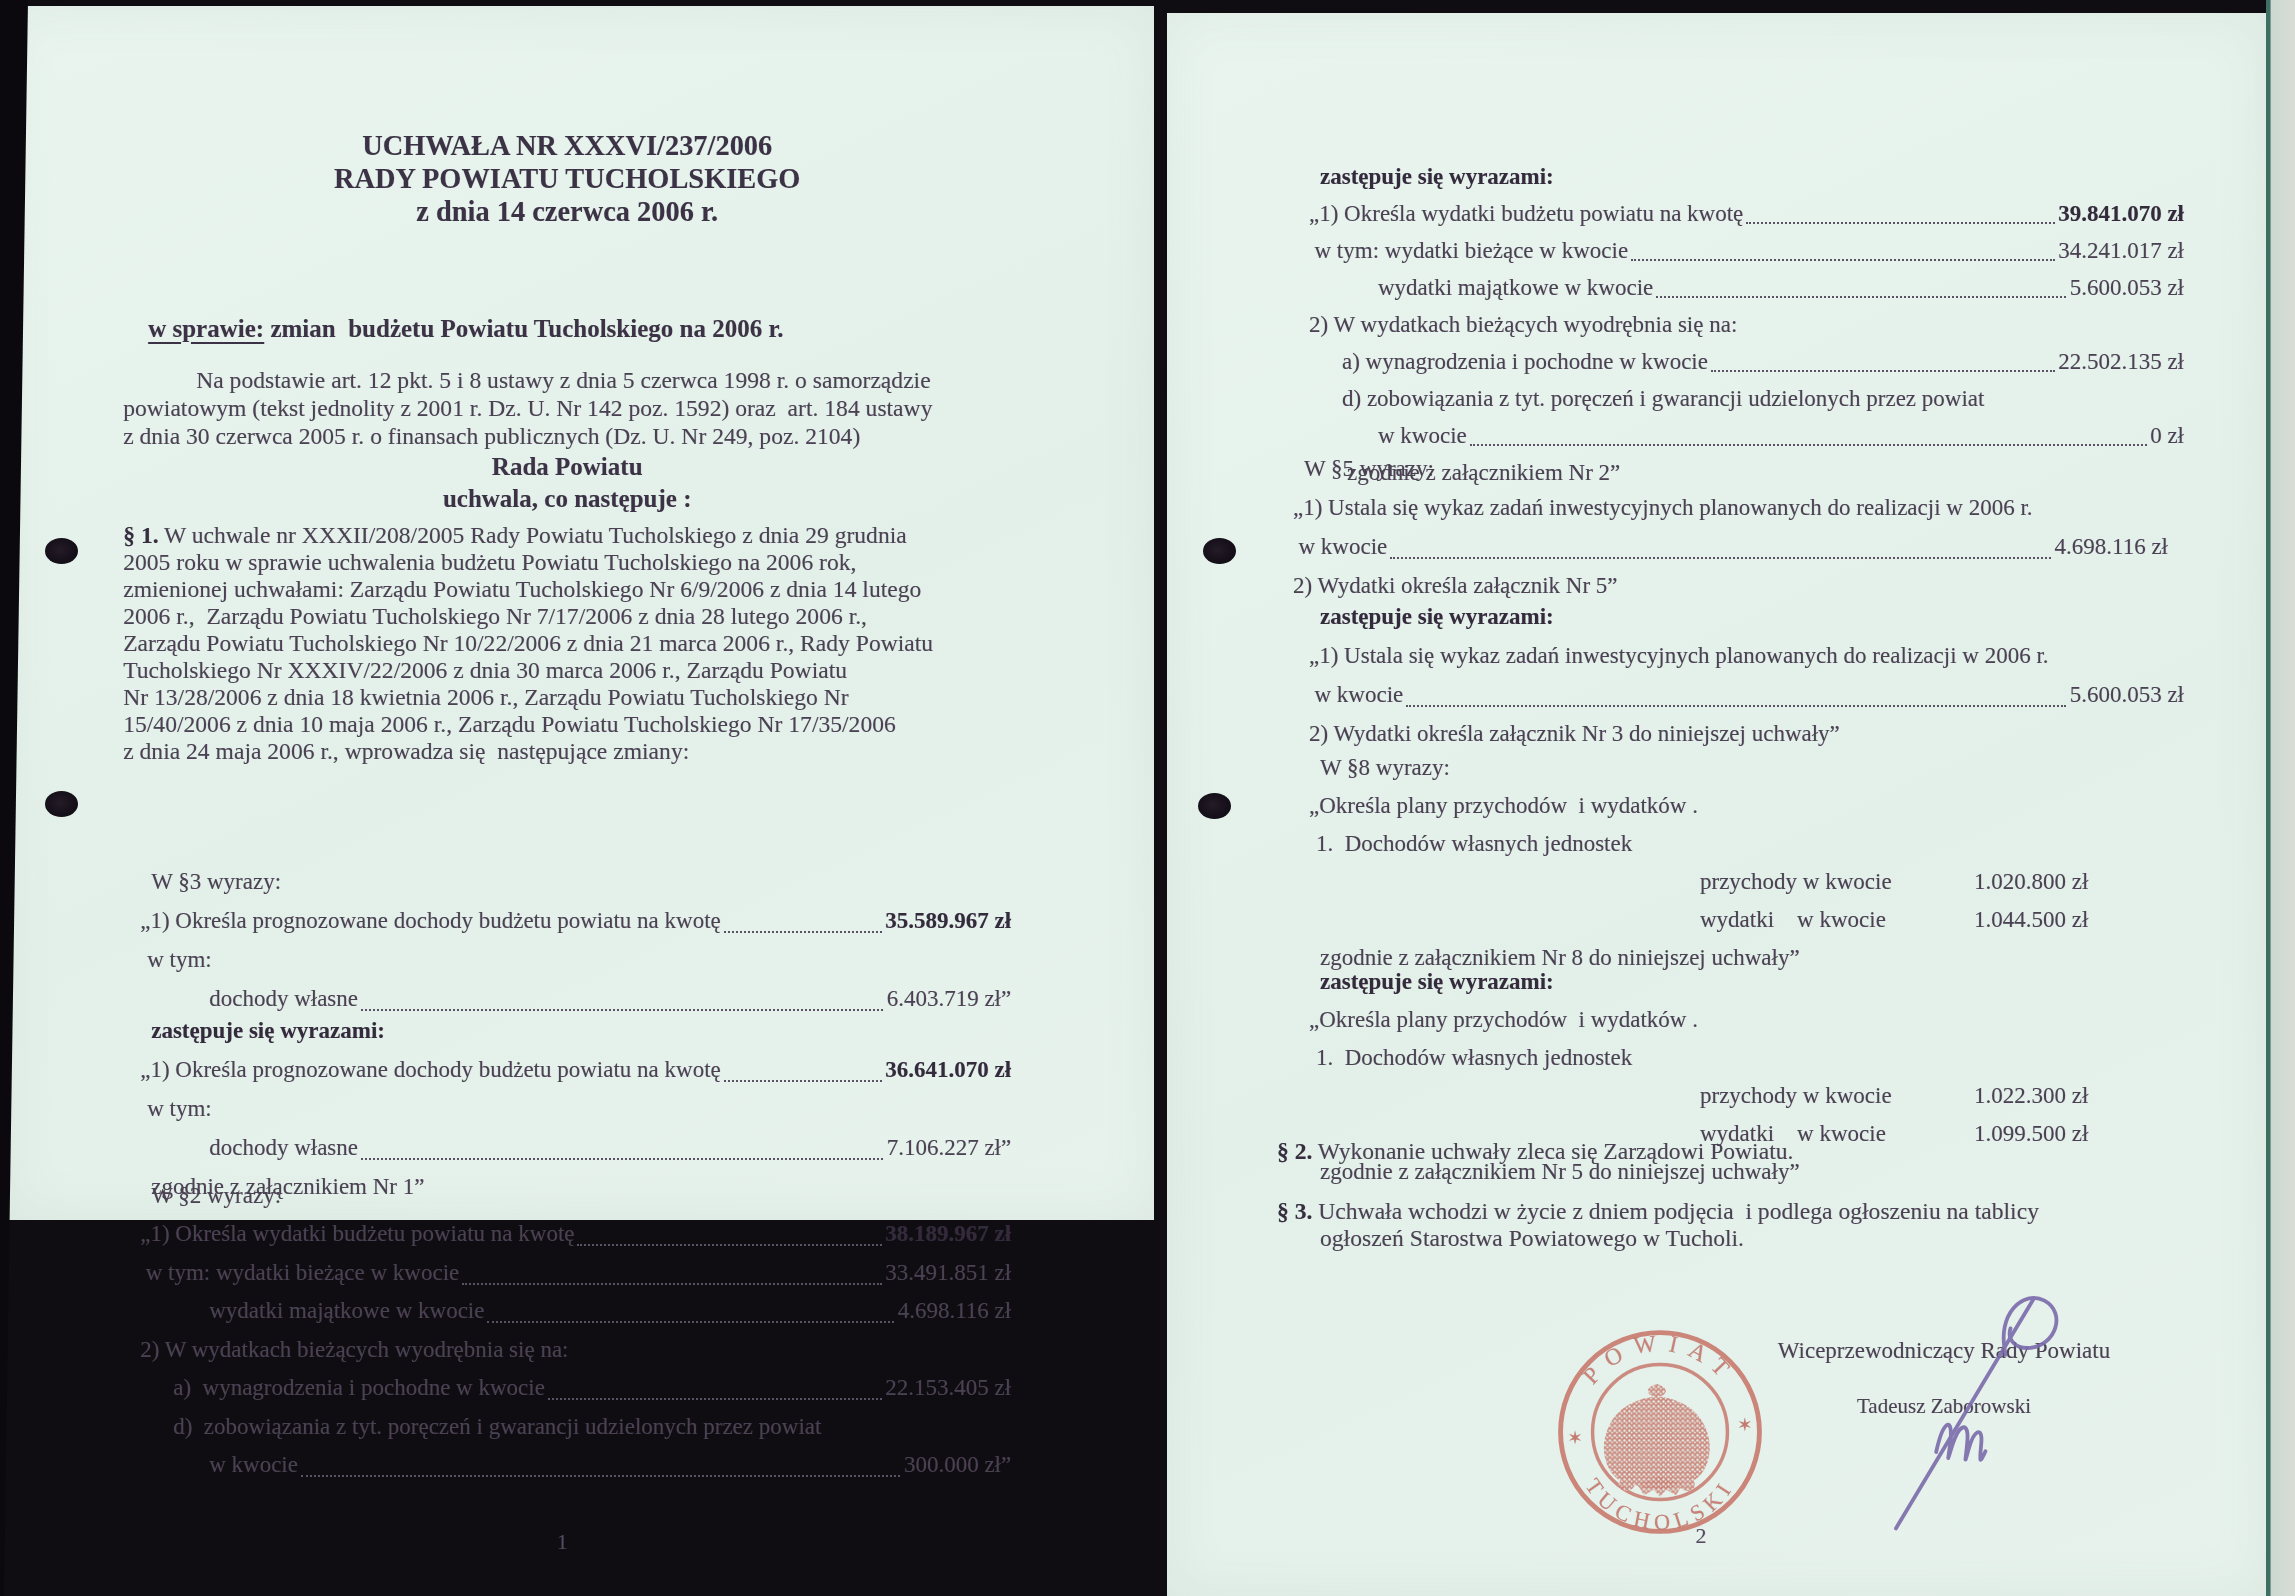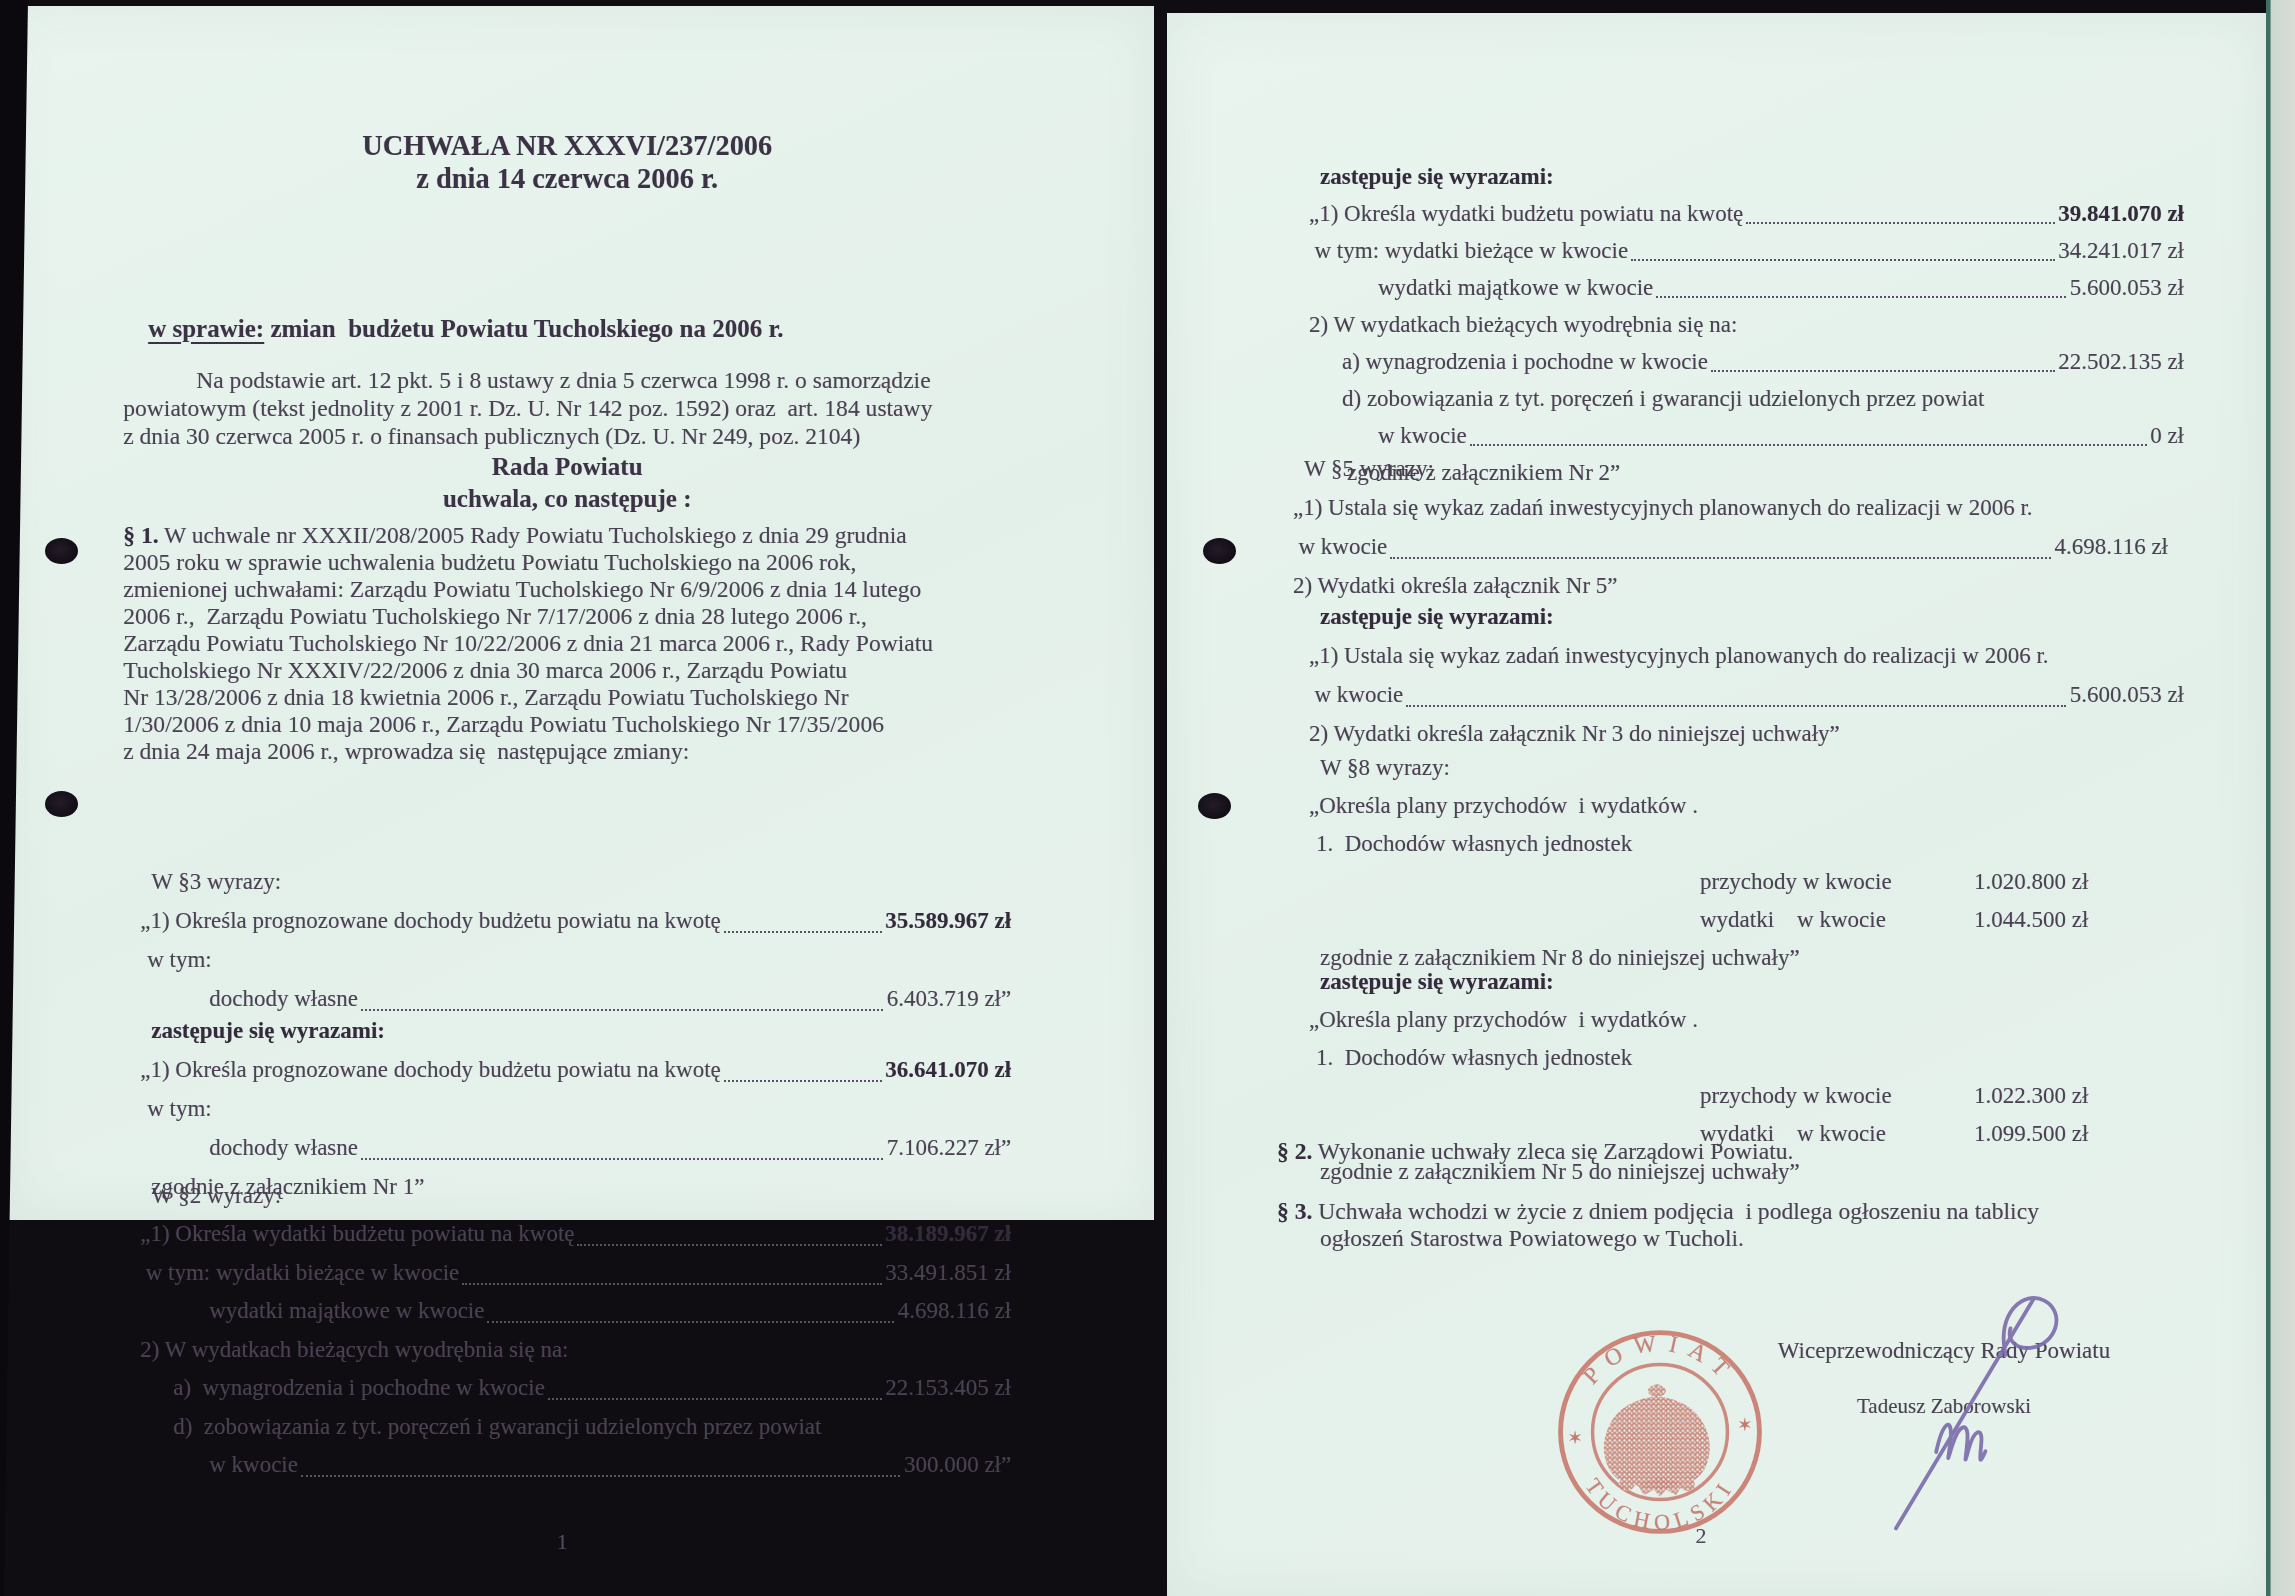--- a/index.html
+++ b/index.html
@@ -76,6 +76,7 @@
 
   <div class="abs title-block lines-center" style="left:119px;top:123px;width:888px;">
       <div class="line">UCHWAŁA NR XXXVI/237/2006</div>
+      <div class="line">RADY POWIATU TUCHOLSKIEGO</div>
       <div class="line">z dnia 14 czerwca 2006 r.</div>
     </div>
 

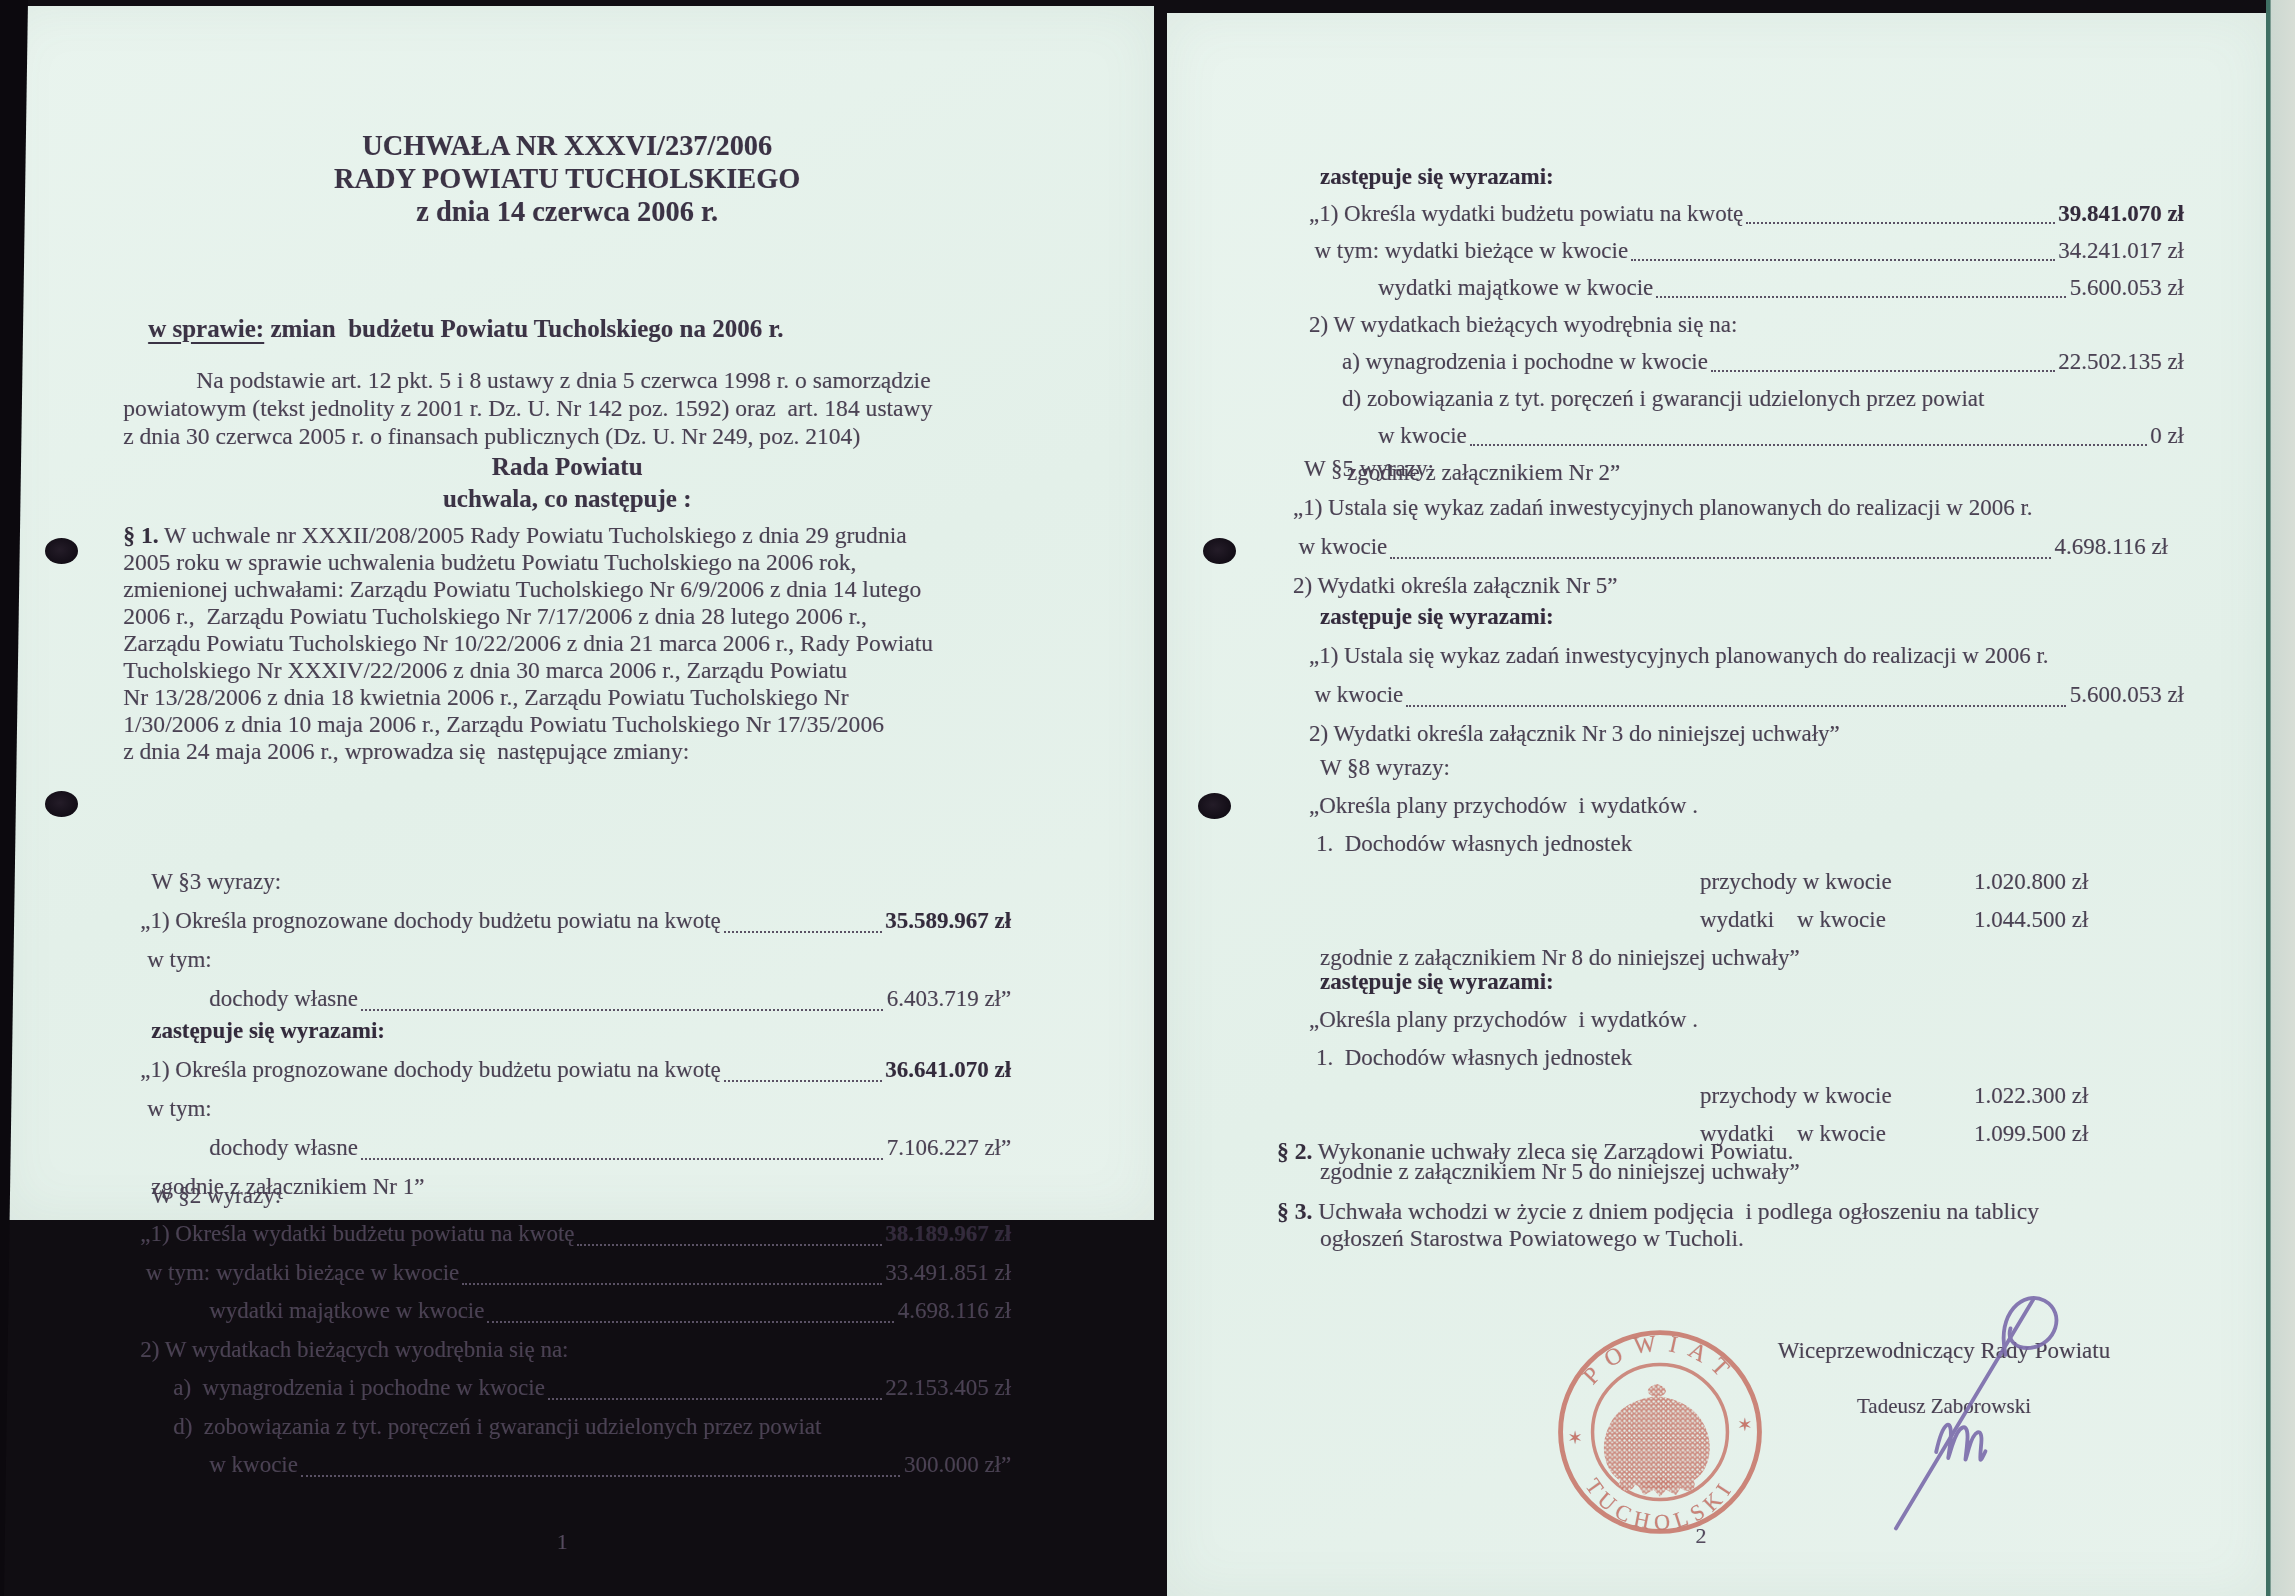--- a/index.html
+++ b/index.html
@@ -103,7 +103,7 @@
       <div class="line">Zarządu Powiatu Tucholskiego Nr 10/22/2006 z dnia 21 marca 2006 r., Rady Powiatu</div>
       <div class="line">Tucholskiego Nr XXXIV/22/2006 z dnia 30 marca 2006 r., Zarządu Powiatu</div>
       <div class="line">Nr 13/28/2006 z dnia 18 kwietnia 2006 r., Zarządu Powiatu Tucholskiego Nr</div>
-      <div class="line">1/30/2006 z dnia 10 maja 2006 r., Zarządu Powiatu Tucholskiego Nr 17/35/2006</div>
+      <div class="line">15/40/2006 z dnia 10 maja 2006 r., Zarządu Powiatu Tucholskiego Nr 17/35/2006</div>
       <div class="line">z dnia 24 maja 2006 r., wprowadza się  następujące zmiany:</div>
     </div>
 

